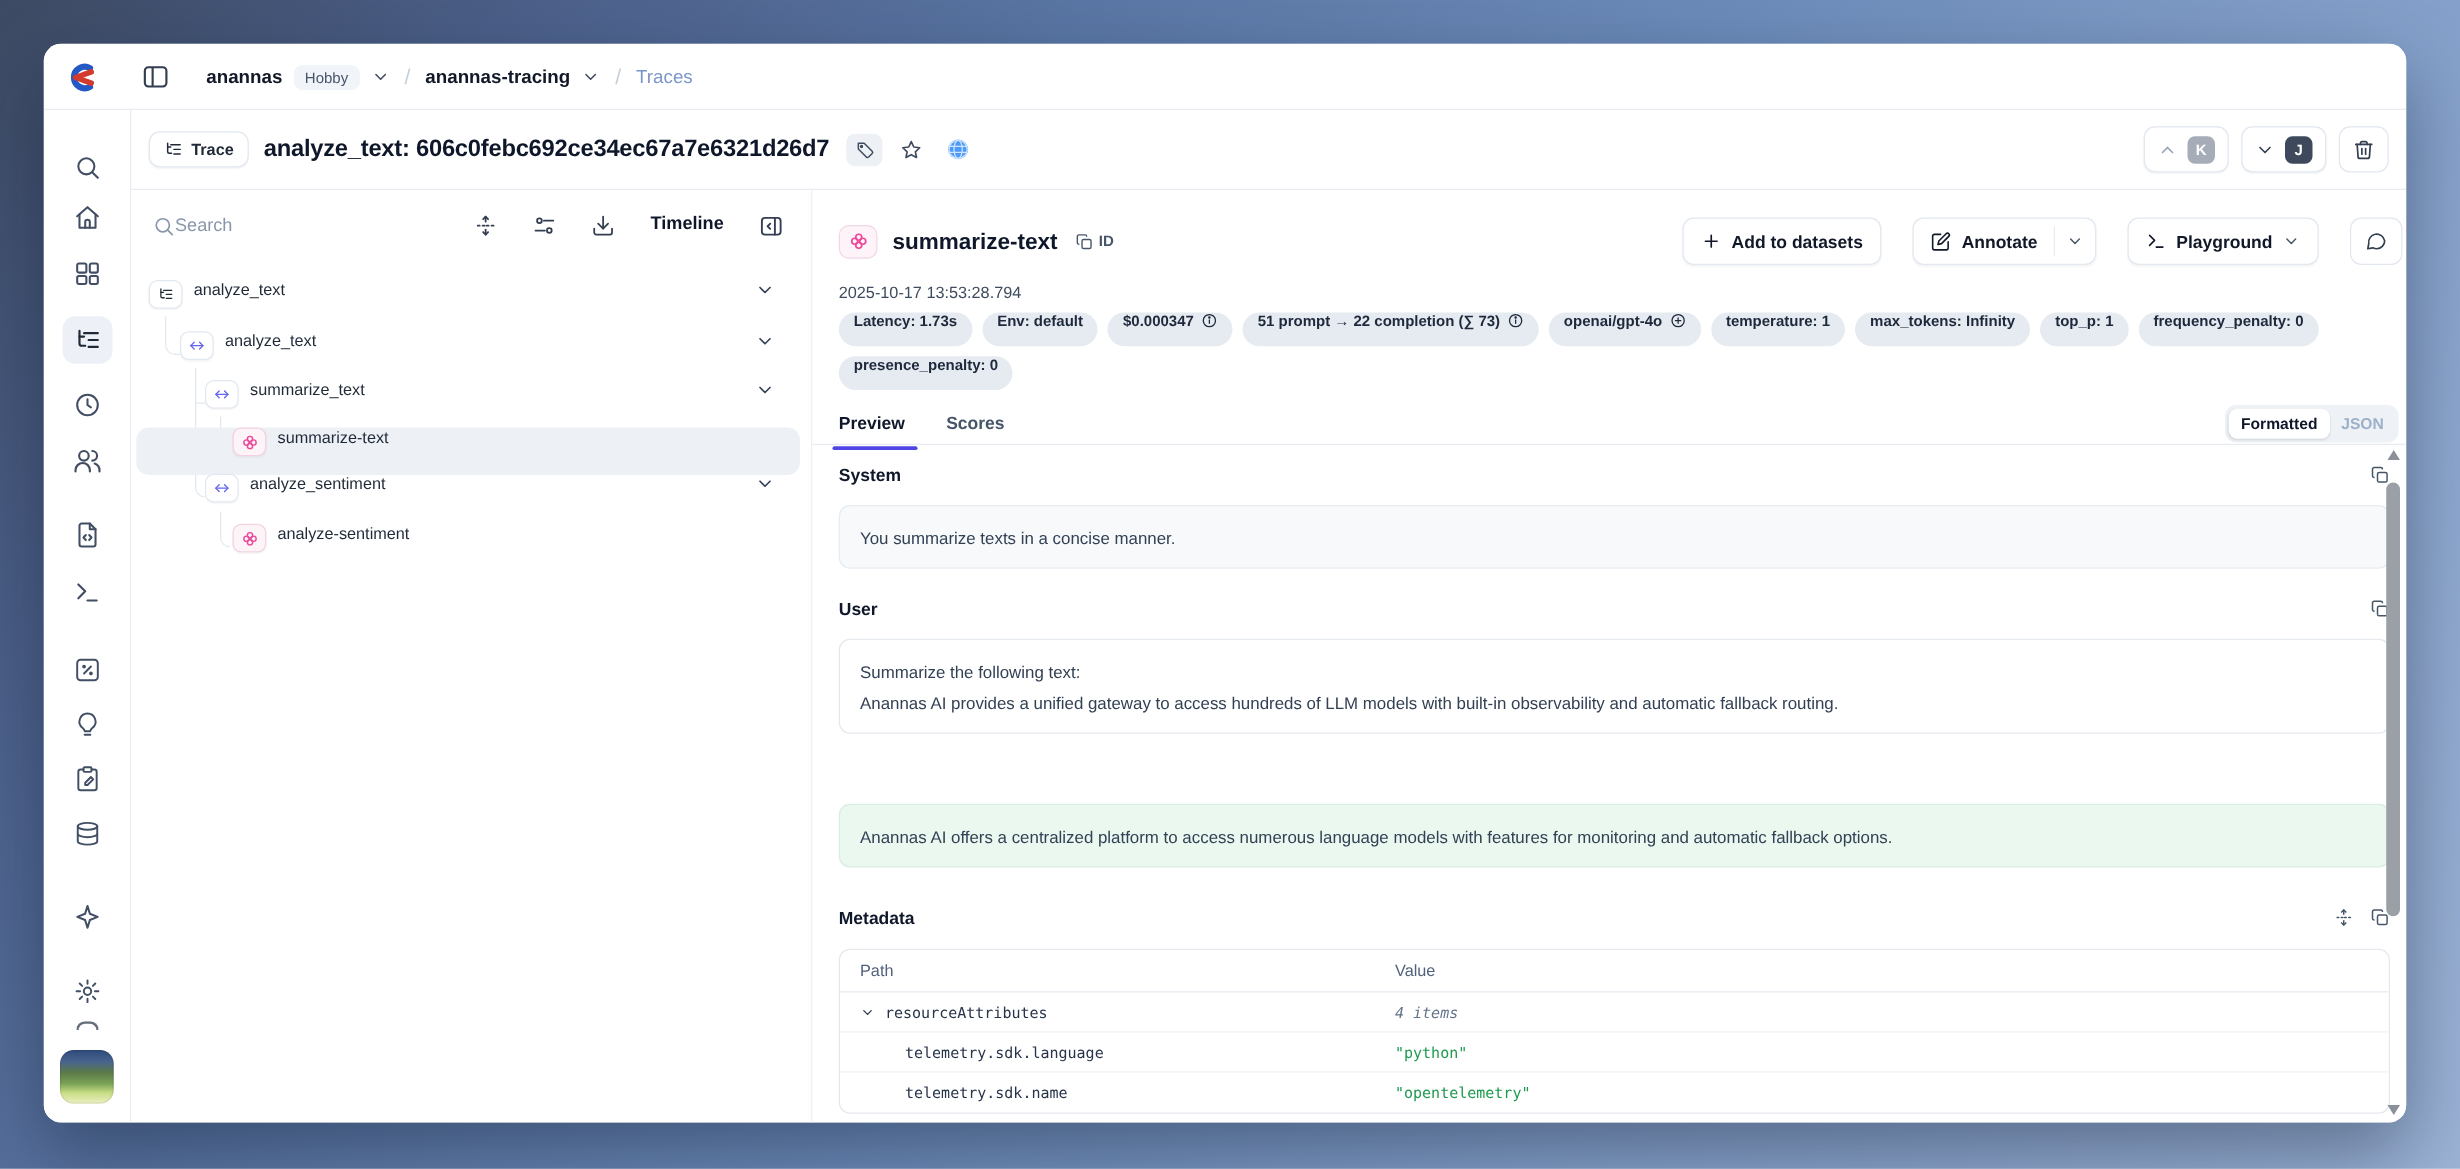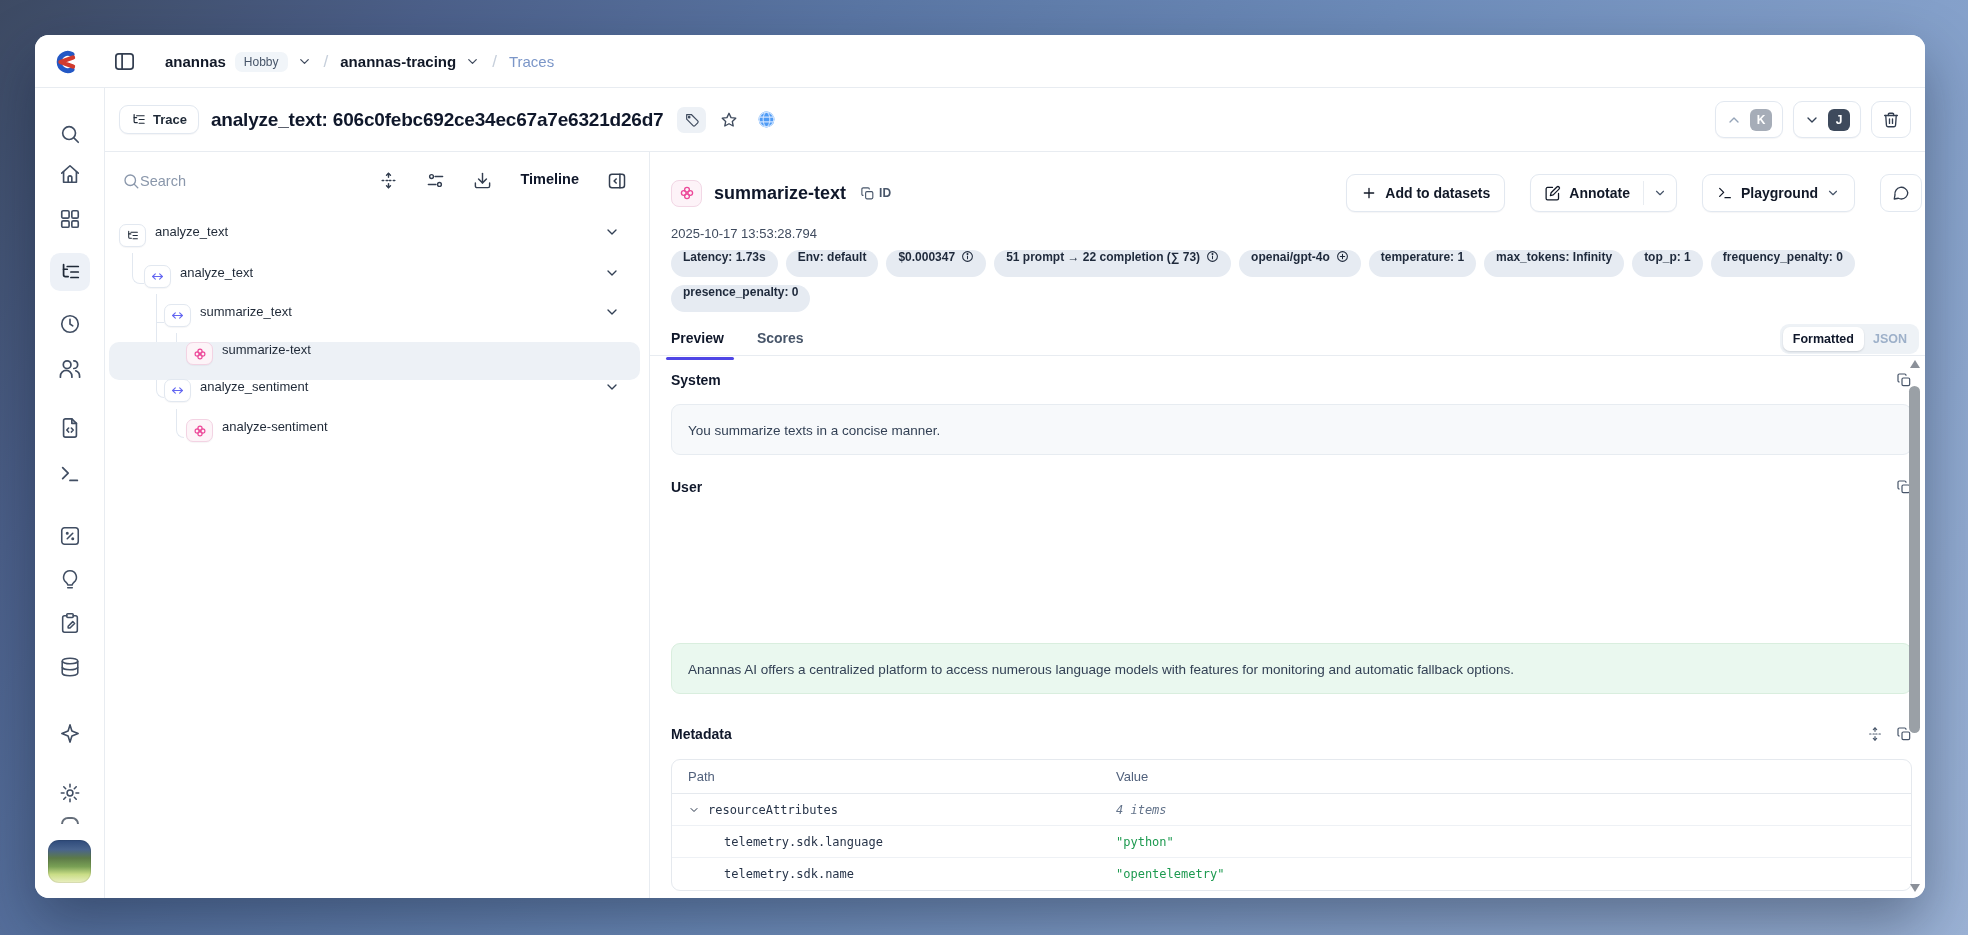--- a/index.html
+++ b/index.html
@@ -627,6 +627,10 @@
             </svg>
           </span>
       </div>
+      <div class="io-box box-user" style="top:155px;height:76px">
+        <div>Summarize the following text:</div>
+        <div>Anannas AI provides a unified gateway to access hundreds of LLM models with built-in observability and automatic fallback routing.</div>
+      </div>
 
       <div class="io-box box-assistant" style="top:287px;height:51px">
         <span>Anannas AI offers a centralized platform to access numerous language models with features for monitoring and automatic fallback options.</span>

